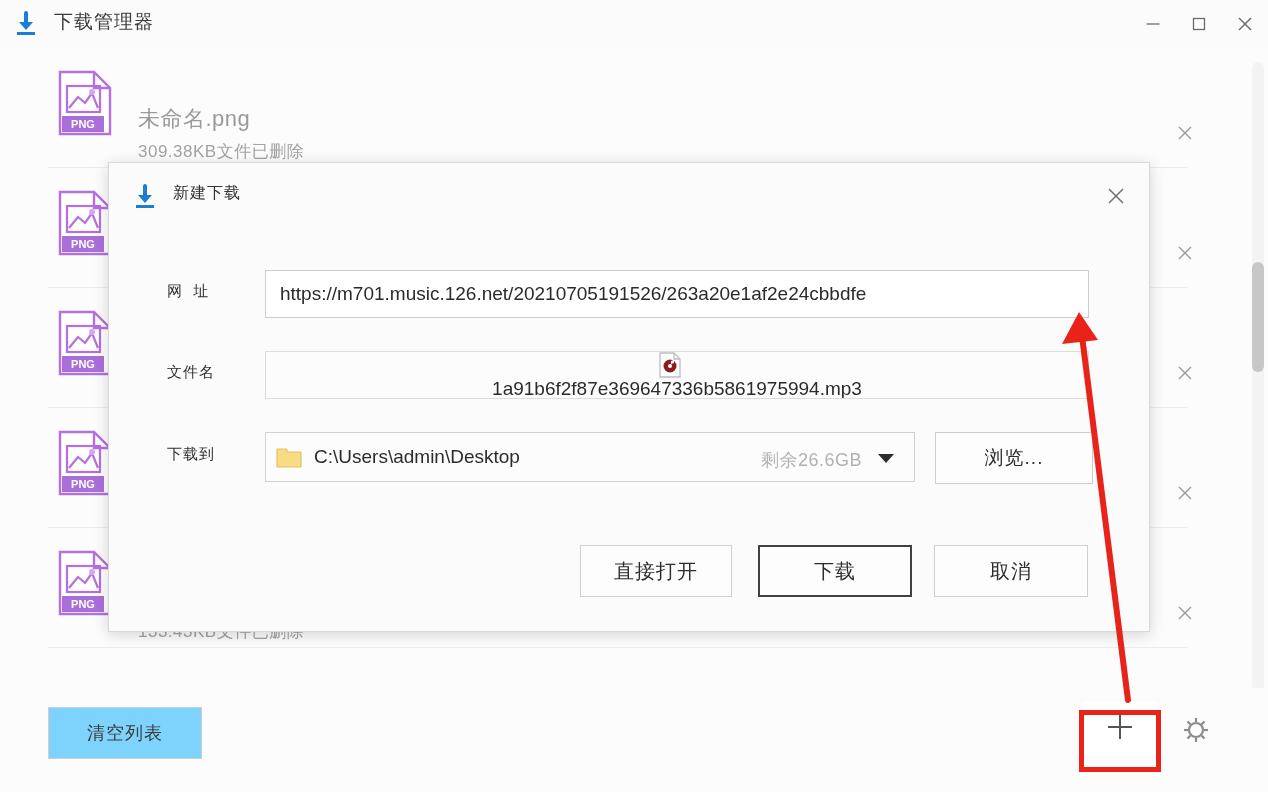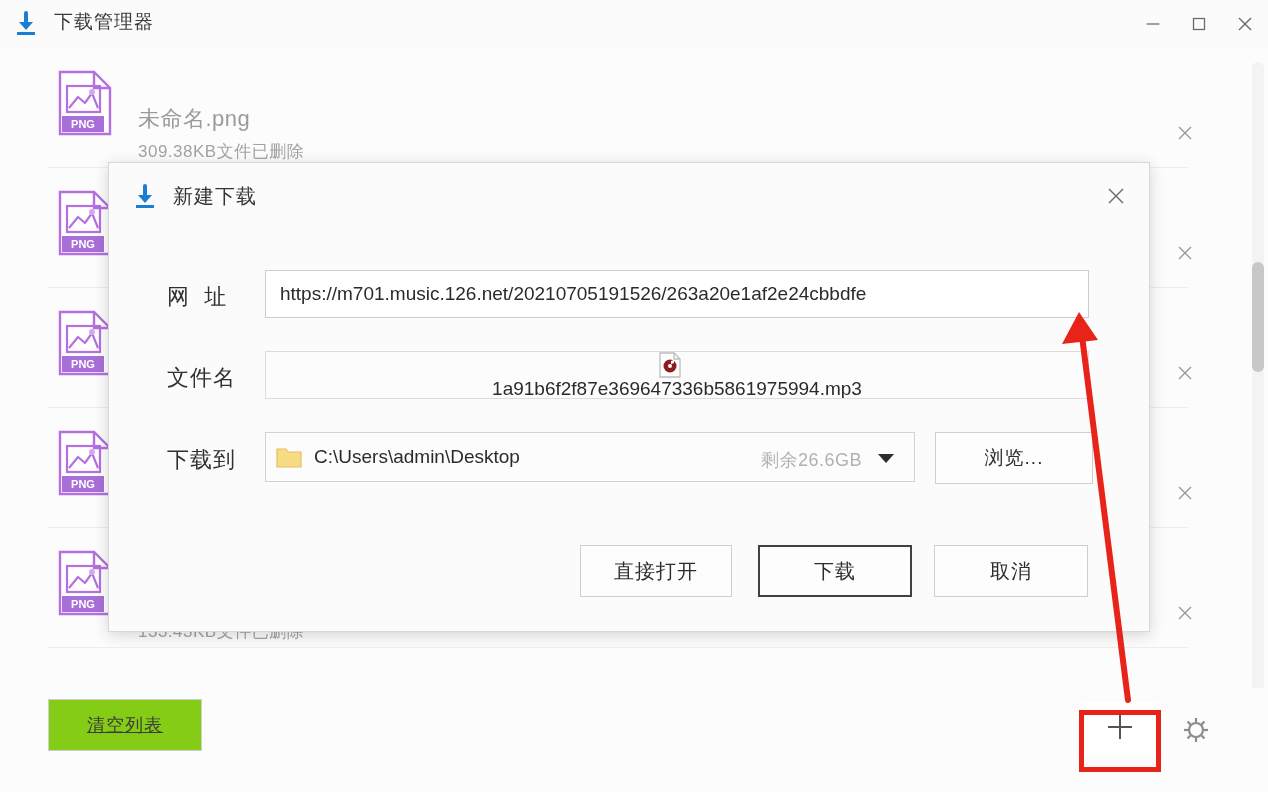--- a/index.html
+++ b/index.html
@@ -187,7 +187,7 @@
   .dlg-title {
     position: absolute;
     left: 64px; top: 20px;
-    font-size: 20px;
+    font-size: 16px;
     color: #333;
     letter-spacing: 1px;
   }

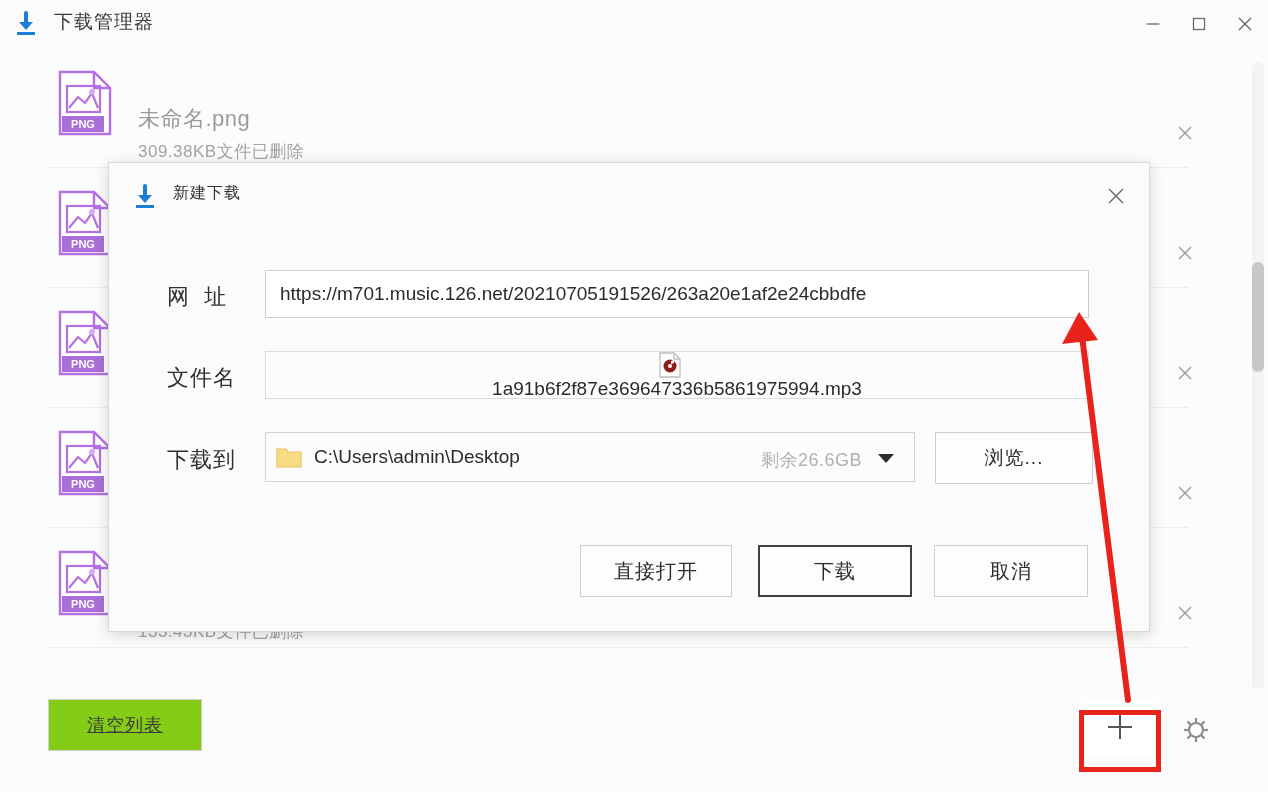--- a/index.html
+++ b/index.html
@@ -205,7 +205,7 @@
   .field-label {
     position: absolute;
     left: 58px;
-    font-size: 22px;
+    font-size: 15px;
     color: #303030;
     letter-spacing: 1px;
     white-space: pre;

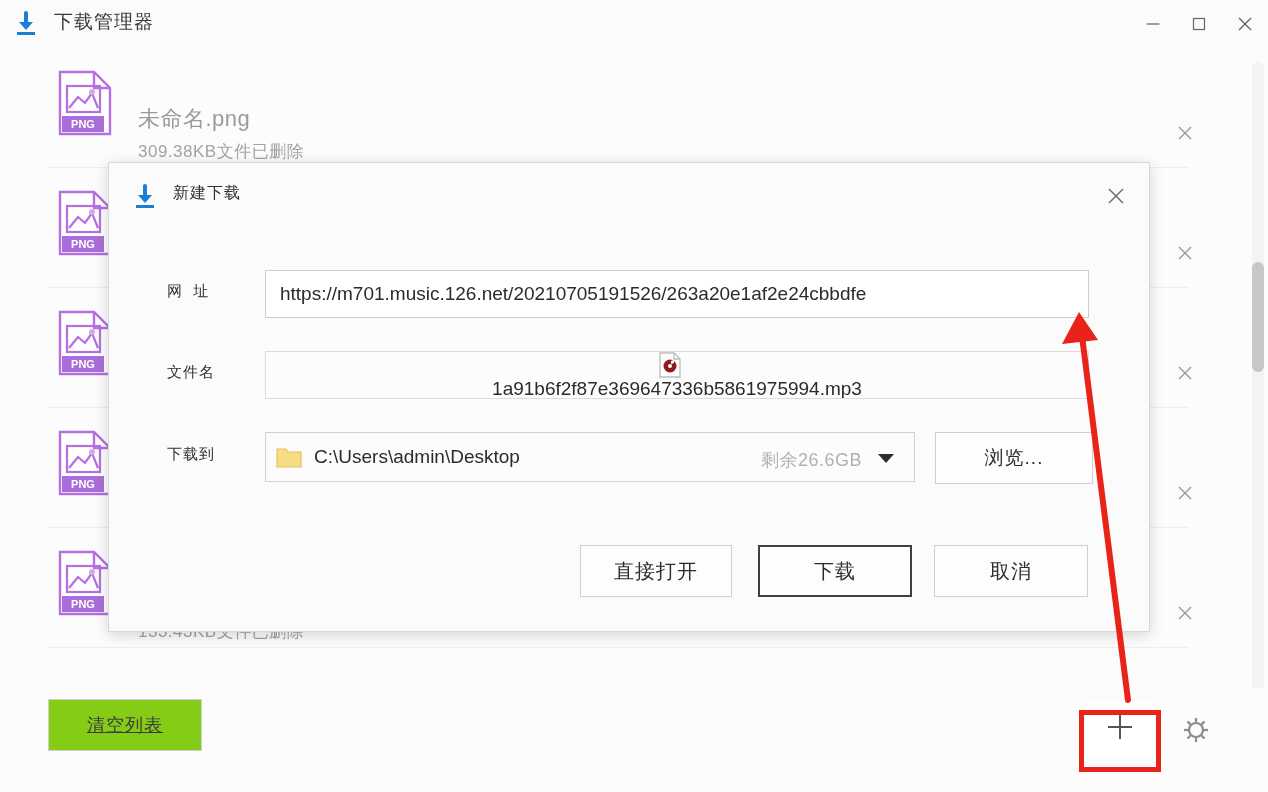--- a/index.html
+++ b/index.html
@@ -133,17 +133,16 @@
   }
   .clear-btn {
     position: absolute;
-    left: 48px; top: 11px;
+    left: 48px; top: 19px;
     width: 152px; height: 50px;
     border: 1px solid #cfcfcf;
-    background: #84cc16;
+    background: #7dd3fc;
     font-size: 18px;
     color: #3c3c3c;
     display: flex;
     align-items: center;
     justify-content: center;
     letter-spacing: 1px;
-    text-decoration: underline;
   }
   .add-btn {
     position: absolute;

